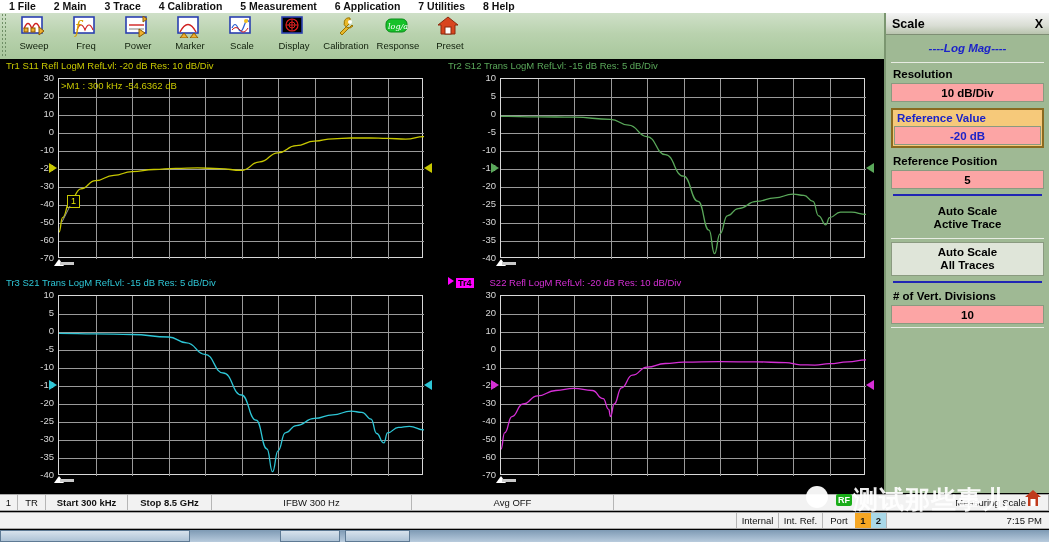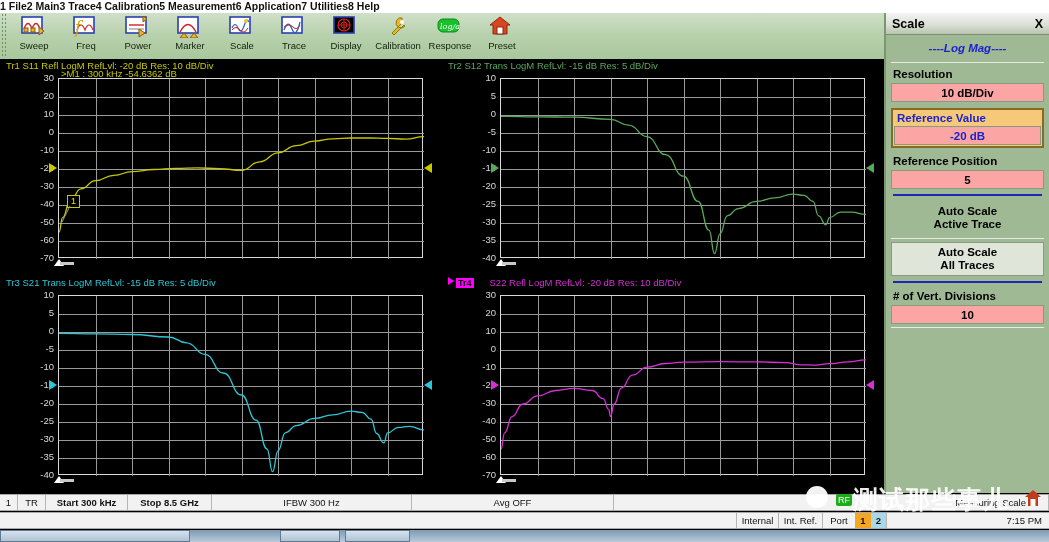--- a/index.html
+++ b/index.html
@@ -9,7 +9,7 @@
   
   .menubar{position:absolute;left:0;top:0;width:1049px;height:13px;background:#ffffff;
            display:flex;align-items:center;}
-  .menubar .mi{font-size:10.5px;font-weight:bold;color:#111;padding:0 0;white-space:nowrap;line-height:13px;}
+  .menubar .mi{font-size:10.5px;font-weight:bold;color:#111;padding:0 9px;white-space:nowrap;line-height:13px;}
 
   
   .toolbar{position:absolute;left:0;top:13px;width:884px;height:46px;

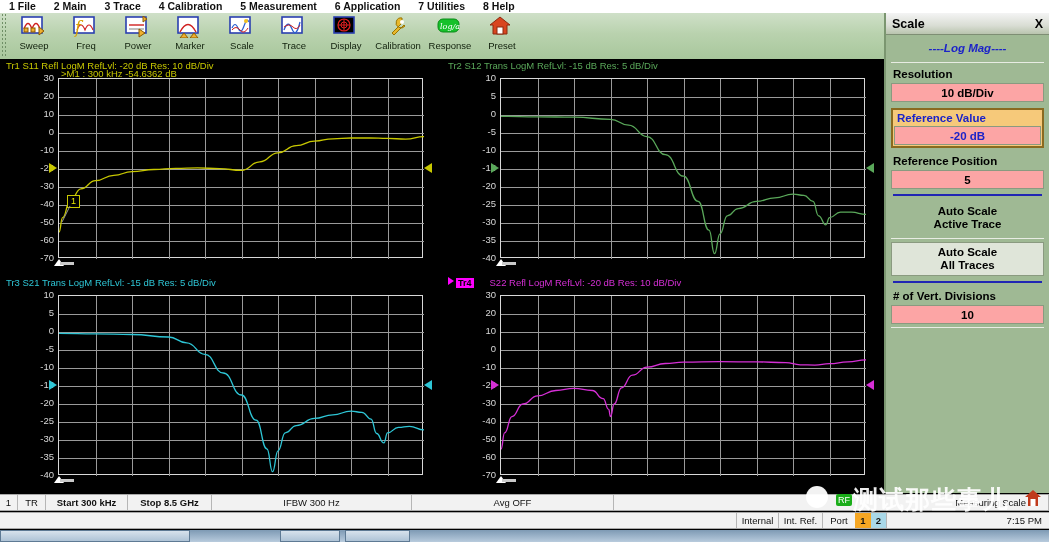--- a/index.html
+++ b/index.html
@@ -151,14 +151,6 @@
               <circle cx="17" cy="5" r="2" fill="#f0c020"></circle>
             </svg></div>
           <div class="lb">Scale</div>
-        </div>
-        <div class="tbtn">
-          <div class="ic"><svg width="26" height="22" viewBox="0 0 26 22">
-              <rect x="1" y="1" width="20" height="16" fill="#ffffff" stroke="#2a3fb0" stroke-width="1.6"></rect>
-              <path d="M3 14 Q7 3 11 13 T19 6" stroke="#2a5fd0" fill="none" stroke-width="1.3"></path>
-              <path d="M3 11 Q8 7 12 11 T19 9" stroke="#d02020" fill="none" stroke-width="1"></path>
-            </svg></div>
-          <div class="lb">Trace</div>
         </div>
         <div class="tbtn">
           <div class="ic"><svg width="26" height="22" viewBox="0 0 26 22">

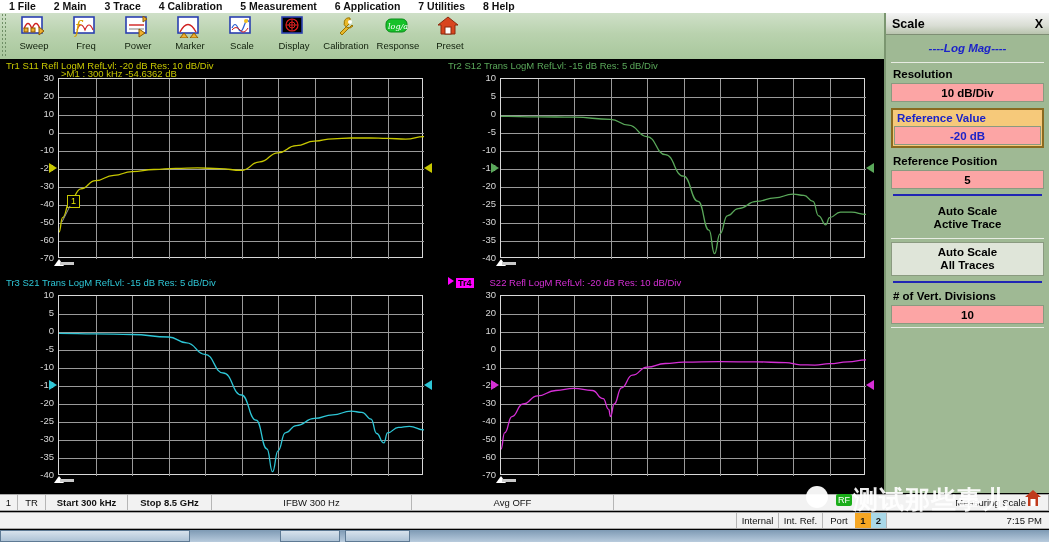--- a/index.html
+++ b/index.html
@@ -227,7 +227,7 @@
         <div class="refmk" style="left: 424px; top: 104px; border-right: 8px solid rgb(200, 200, 0);"></div>
         <div class="botmk" style="left: 54px; top: 200px;"></div>
         <div class="botbar" style="left: 60px; top: 203px; width: 14px;"></div>
-        <div class="mkinfo" style="left: 61px; top: 9px; color: rgb(200, 200, 0);">&gt;M1 :  300 kHz  -54.6362  dB</div>
+        <div class="mkinfo" style="left: 61px; top: 21px; color: rgb(200, 200, 0);">&gt;M1 :  300 kHz  -54.6362  dB</div>
         <div class="mkbox" style="left: 67px; top: 136px;">1</div>
         <svg width="14" height="22" style="position:absolute;left:60px;top:147px">
           <line x1="10" y1="0" x2="2" y2="16" stroke="#9a9a9a" stroke-width="1"></line>

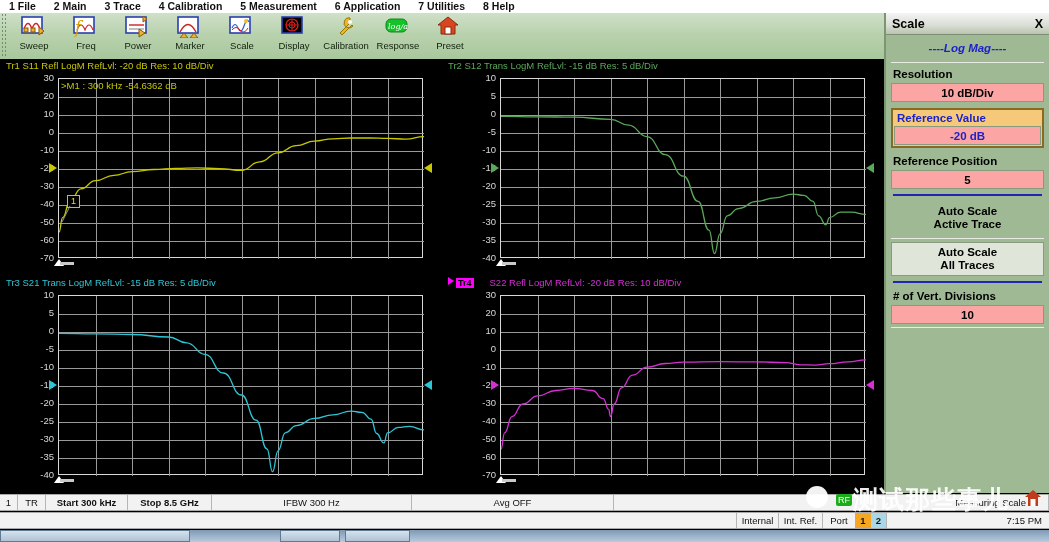--- a/index.html
+++ b/index.html
@@ -85,7 +85,7 @@
   .wmtext{font-size:25px;font-weight:bold;color:rgba(255,255,255,0.92);white-space:nowrap;
           font-family:"DejaVu Sans",sans-serif;letter-spacing:1px;}
   .wmcircle{width:22px;height:22px;border-radius:50%;background:rgba(255,255,255,0.95);}
-  .wmbadge{background:#1aad19;color:#fff;font-size:9px;font-weight:normal;padding:1px 2px;border-radius:2px;}
+  .wmbadge{background:#1aad19;color:#fff;font-size:9px;font-weight:bold;padding:1px 2px;border-radius:2px;}
 </style>
 </head>
 <body>

